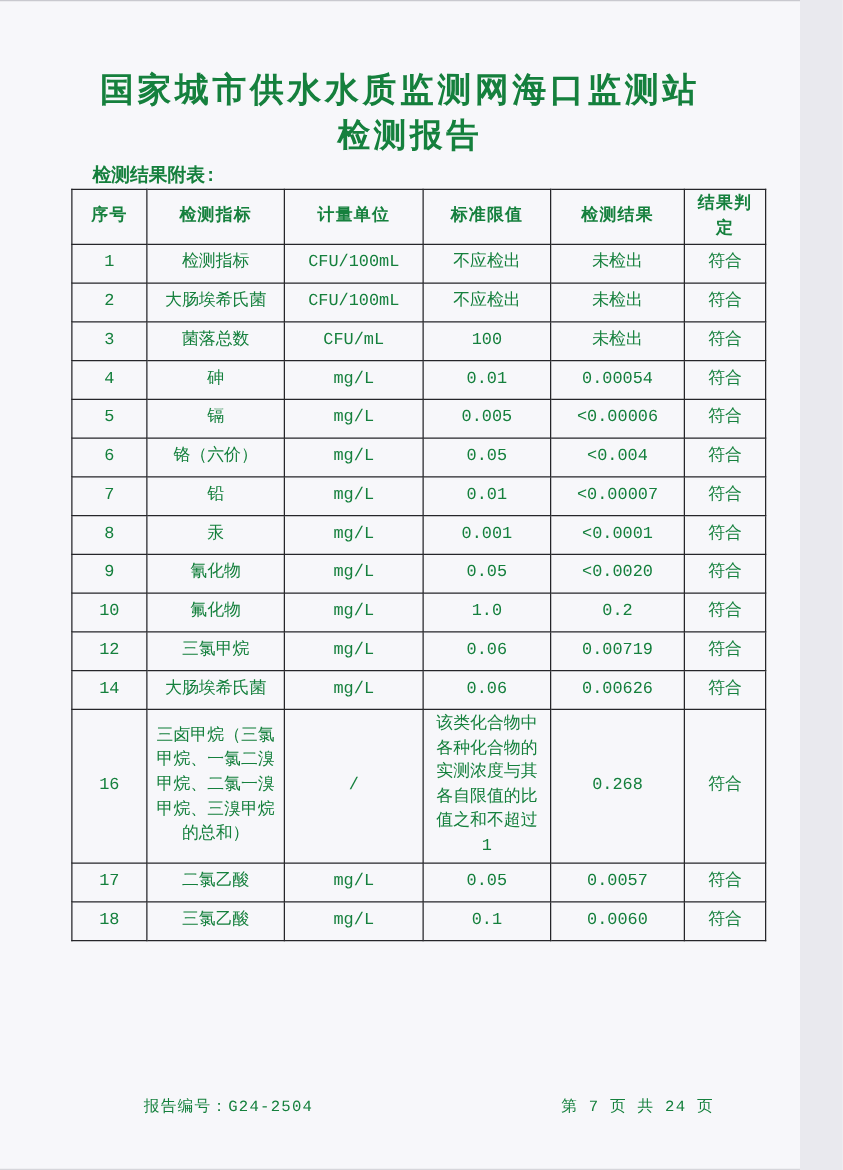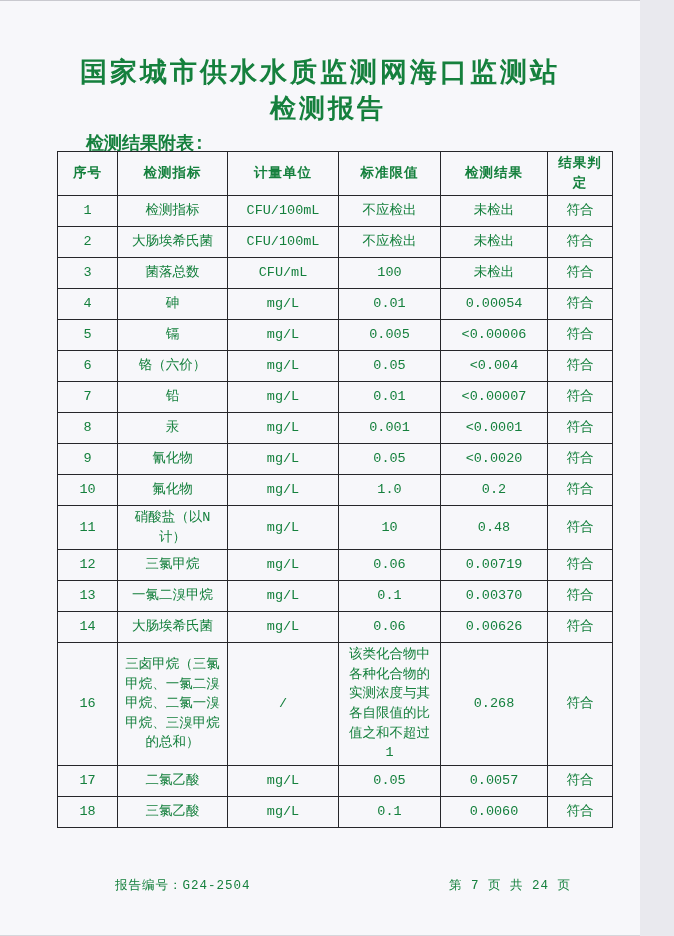--- a/index.html
+++ b/index.html
@@ -30,8 +30,8 @@
     font-size: 26px; font-weight: bold; letter-spacing: 3px; margin-left: 16px;
   }
   .table-caption {
-    position: absolute; top: 130px; left: 86px;
-    font-size: 18px; font-weight: bold;
+    position: absolute; top: 130px; left: 74px;
+    font-size: 15px; font-weight: bold;
   }
   table.results {
     position: absolute; top: 150px; left: 57px;

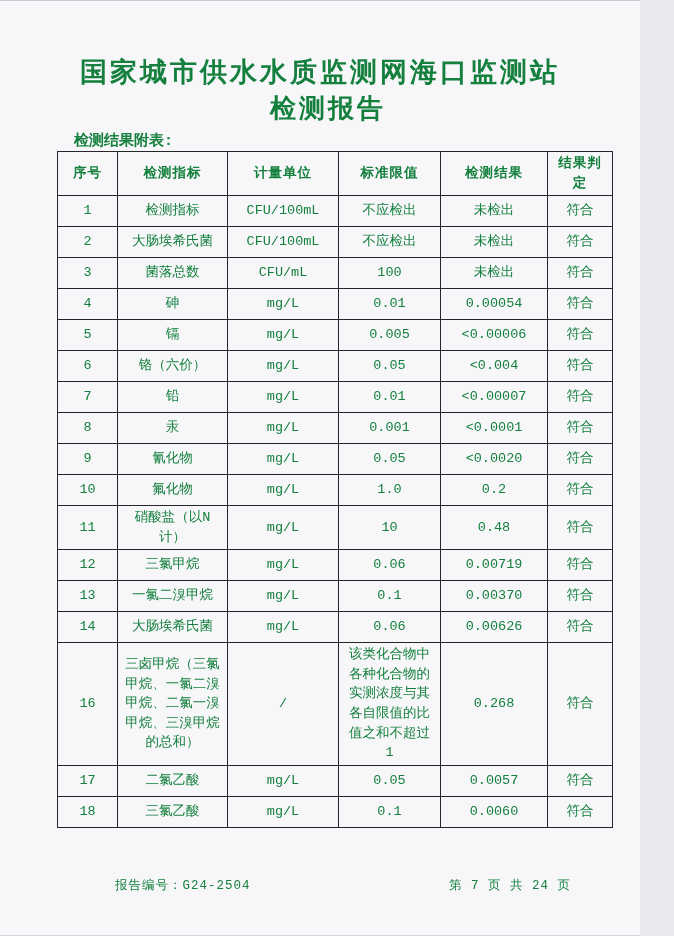--- a/index.html
+++ b/index.html
@@ -201,14 +201,6 @@
           <td class="c5">符合</td>
         </tr>
         <tr>
-          <td class="c0">11</td>
-          <td class="c1">硝酸盐（以N计）</td>
-          <td class="c2">mg/L</td>
-          <td class="c3">10</td>
-          <td class="c4">0.48</td>
-          <td class="c5">符合</td>
-        </tr>
-        <tr>
           <td class="c0">12</td>
           <td class="c1">三氯甲烷</td>
           <td class="c2">mg/L</td>

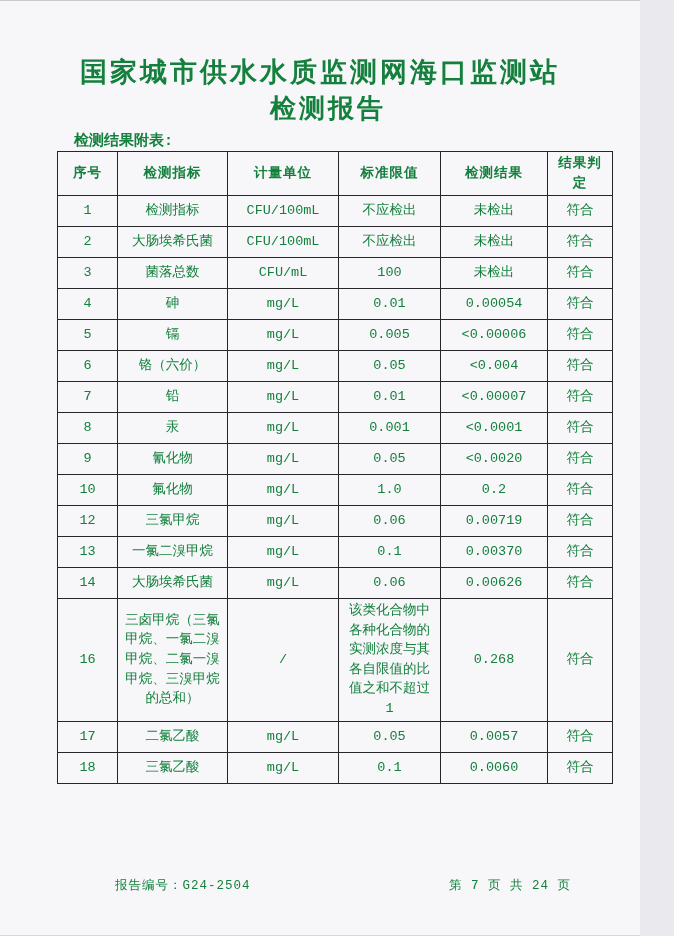--- a/index.html
+++ b/index.html
@@ -209,14 +209,6 @@
           <td class="c5">符合</td>
         </tr>
         <tr>
-          <td class="c0">13</td>
-          <td class="c1">一氯二溴甲烷</td>
-          <td class="c2">mg/L</td>
-          <td class="c3">0.1</td>
-          <td class="c4">0.00370</td>
-          <td class="c5">符合</td>
-        </tr>
-        <tr>
           <td class="c0">14</td>
           <td class="c1">大肠埃希氏菌</td>
           <td class="c2">mg/L</td>

